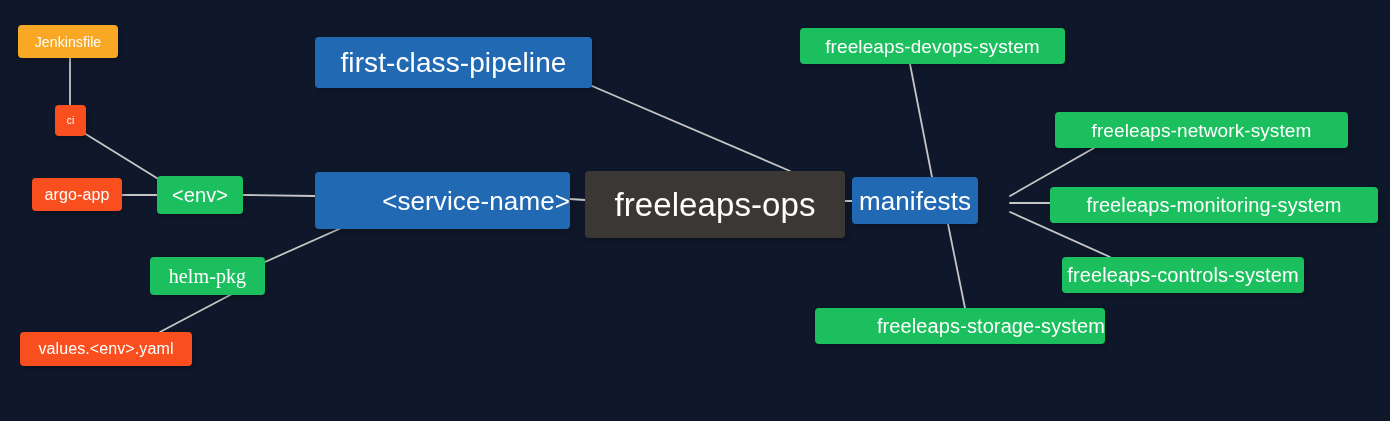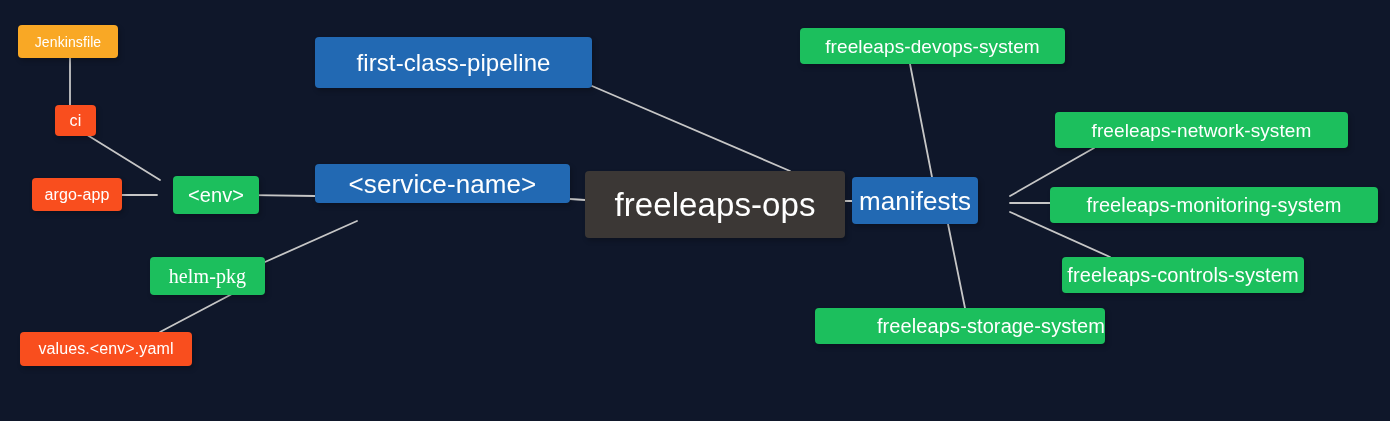--- a/index.html
+++ b/index.html
@@ -86,7 +86,7 @@
       <div class="node" style="left: 12px; top: 332px; width: 172px; height: 34px; background: rgb(249, 78, 30); font-size: 16px; margin-left: 8px;">
         <span class="label">values.&lt;env&gt;.yaml</span>
       </div>
-      <div class="node" style="left: 315px; top: 37px; width: 277px; height: 51px; background: rgb(34, 105, 179); font-size: 24px;">
+      <div class="node" style="left: 315px; top: 37px; width: 277px; height: 51px; background: rgb(34, 105, 179); font-size: 28px;">
         <span class="label">first-class-pipeline</span>
       </div>
       <div class="node" style="left: 315px; top: 164px; width: 255px; height: 39px; background: rgb(34, 105, 179); font-size: 26px;">

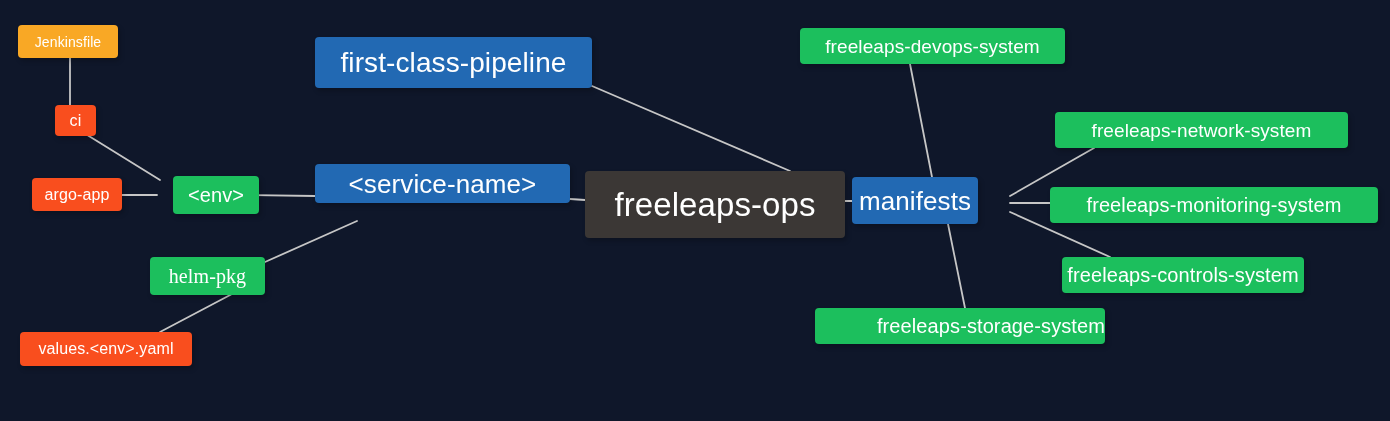--- a/index.html
+++ b/index.html
@@ -71,7 +71,7 @@
       <div class="node" style="left: 18px; top: 25px; width: 100px; height: 33px; background: rgb(249, 168, 37); font-size: 14px;">
         <span class="label">Jenkinsfile</span>
       </div>
-      <div class="node" style="left: 55px; top: 105px; width: 41px; height: 31px; background: rgb(249, 78, 30); font-size: 16px; text-align: right;">
+      <div class="node" style="left: 55px; top: 105px; width: 31px; height: 31px; background: rgb(249, 78, 30); font-size: 10px; text-align: right;">
         <span class="label">ci</span>
       </div>
       <div class="node" style="left: 32px; top: 178px; width: 90px; height: 33px; background: rgb(249, 78, 30); font-size: 16px; text-align: right;">

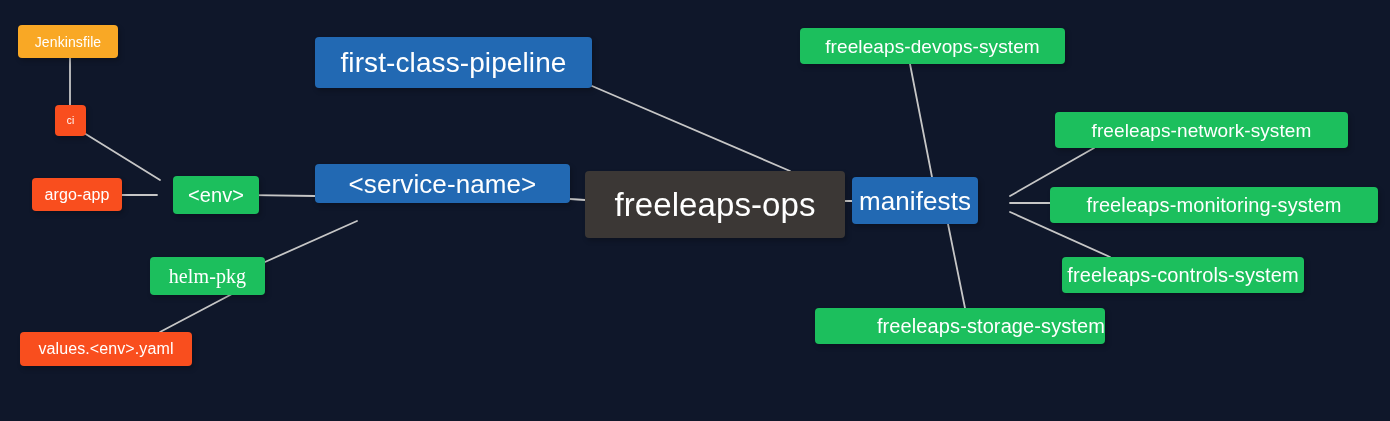--- a/index.html
+++ b/index.html
@@ -77,7 +77,7 @@
       <div class="node" style="left: 32px; top: 178px; width: 90px; height: 33px; background: rgb(249, 78, 30); font-size: 16px; text-align: right;">
         <span class="label">argo-app</span>
       </div>
-      <div class="node" style="left: 157px; top: 176px; width: 86px; height: 38px; background: rgb(28, 191, 93); font-size: 20px; margin-left: 16px;">
+      <div class="node" style="left: 157px; top: 176px; width: 86px; height: 38px; background: rgb(28, 191, 93); font-size: 20px;">
         <span class="label">&lt;env&gt;</span>
       </div>
       <div class="node" style="left: 150px; top: 257px; width: 115px; height: 38px; background: rgb(28, 191, 93); font-size: 20px; font-family: Liberation Serif, serif;">

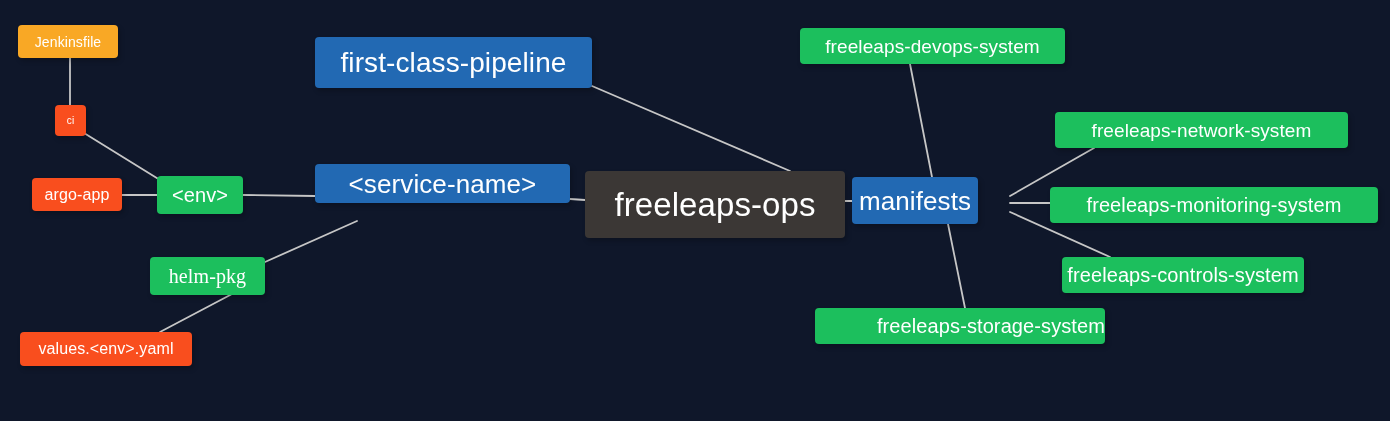--- a/index.html
+++ b/index.html
@@ -89,7 +89,7 @@
       <div class="node" style="left: 315px; top: 37px; width: 277px; height: 51px; background: rgb(34, 105, 179); font-size: 28px;">
         <span class="label">first-class-pipeline</span>
       </div>
-      <div class="node" style="left: 315px; top: 164px; width: 255px; height: 39px; background: rgb(34, 105, 179); font-size: 26px;">
+      <div class="node" style="left: 315px; top: 172px; width: 255px; height: 57px; background: rgb(34, 105, 179); font-size: 26px; justify-content: flex-end;">
         <span class="label">&lt;service-name&gt;</span>
       </div>
       <div class="node" style="left: 585px; top: 171px; width: 260px; height: 67px; background: rgb(59, 55, 53); font-size: 33px;">

